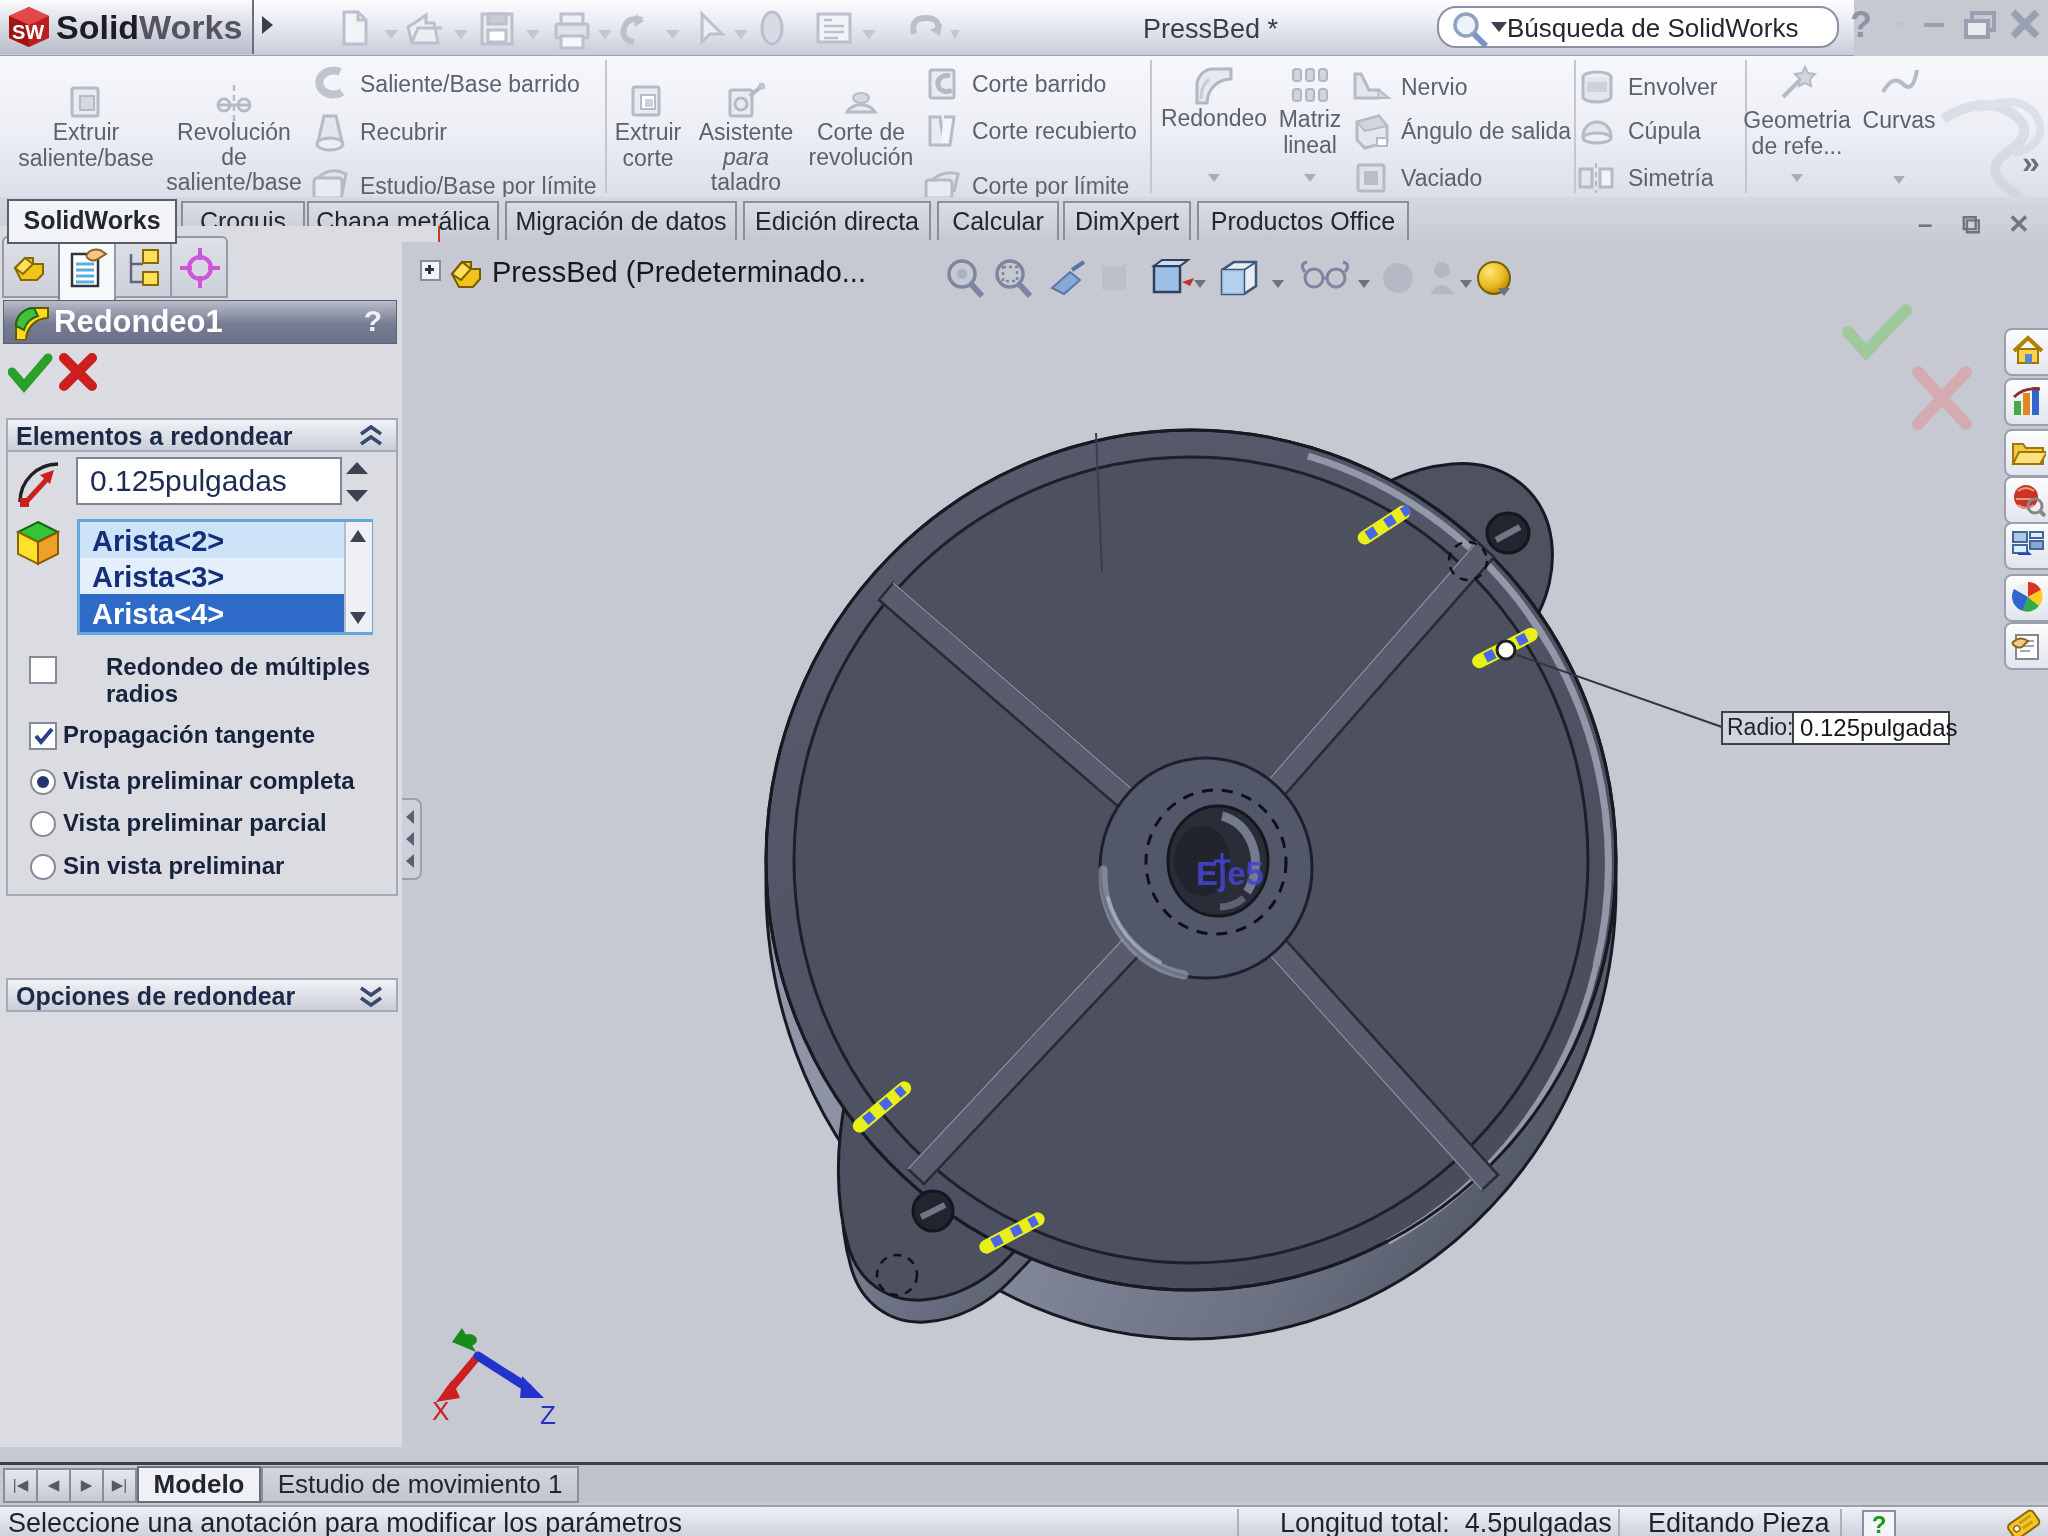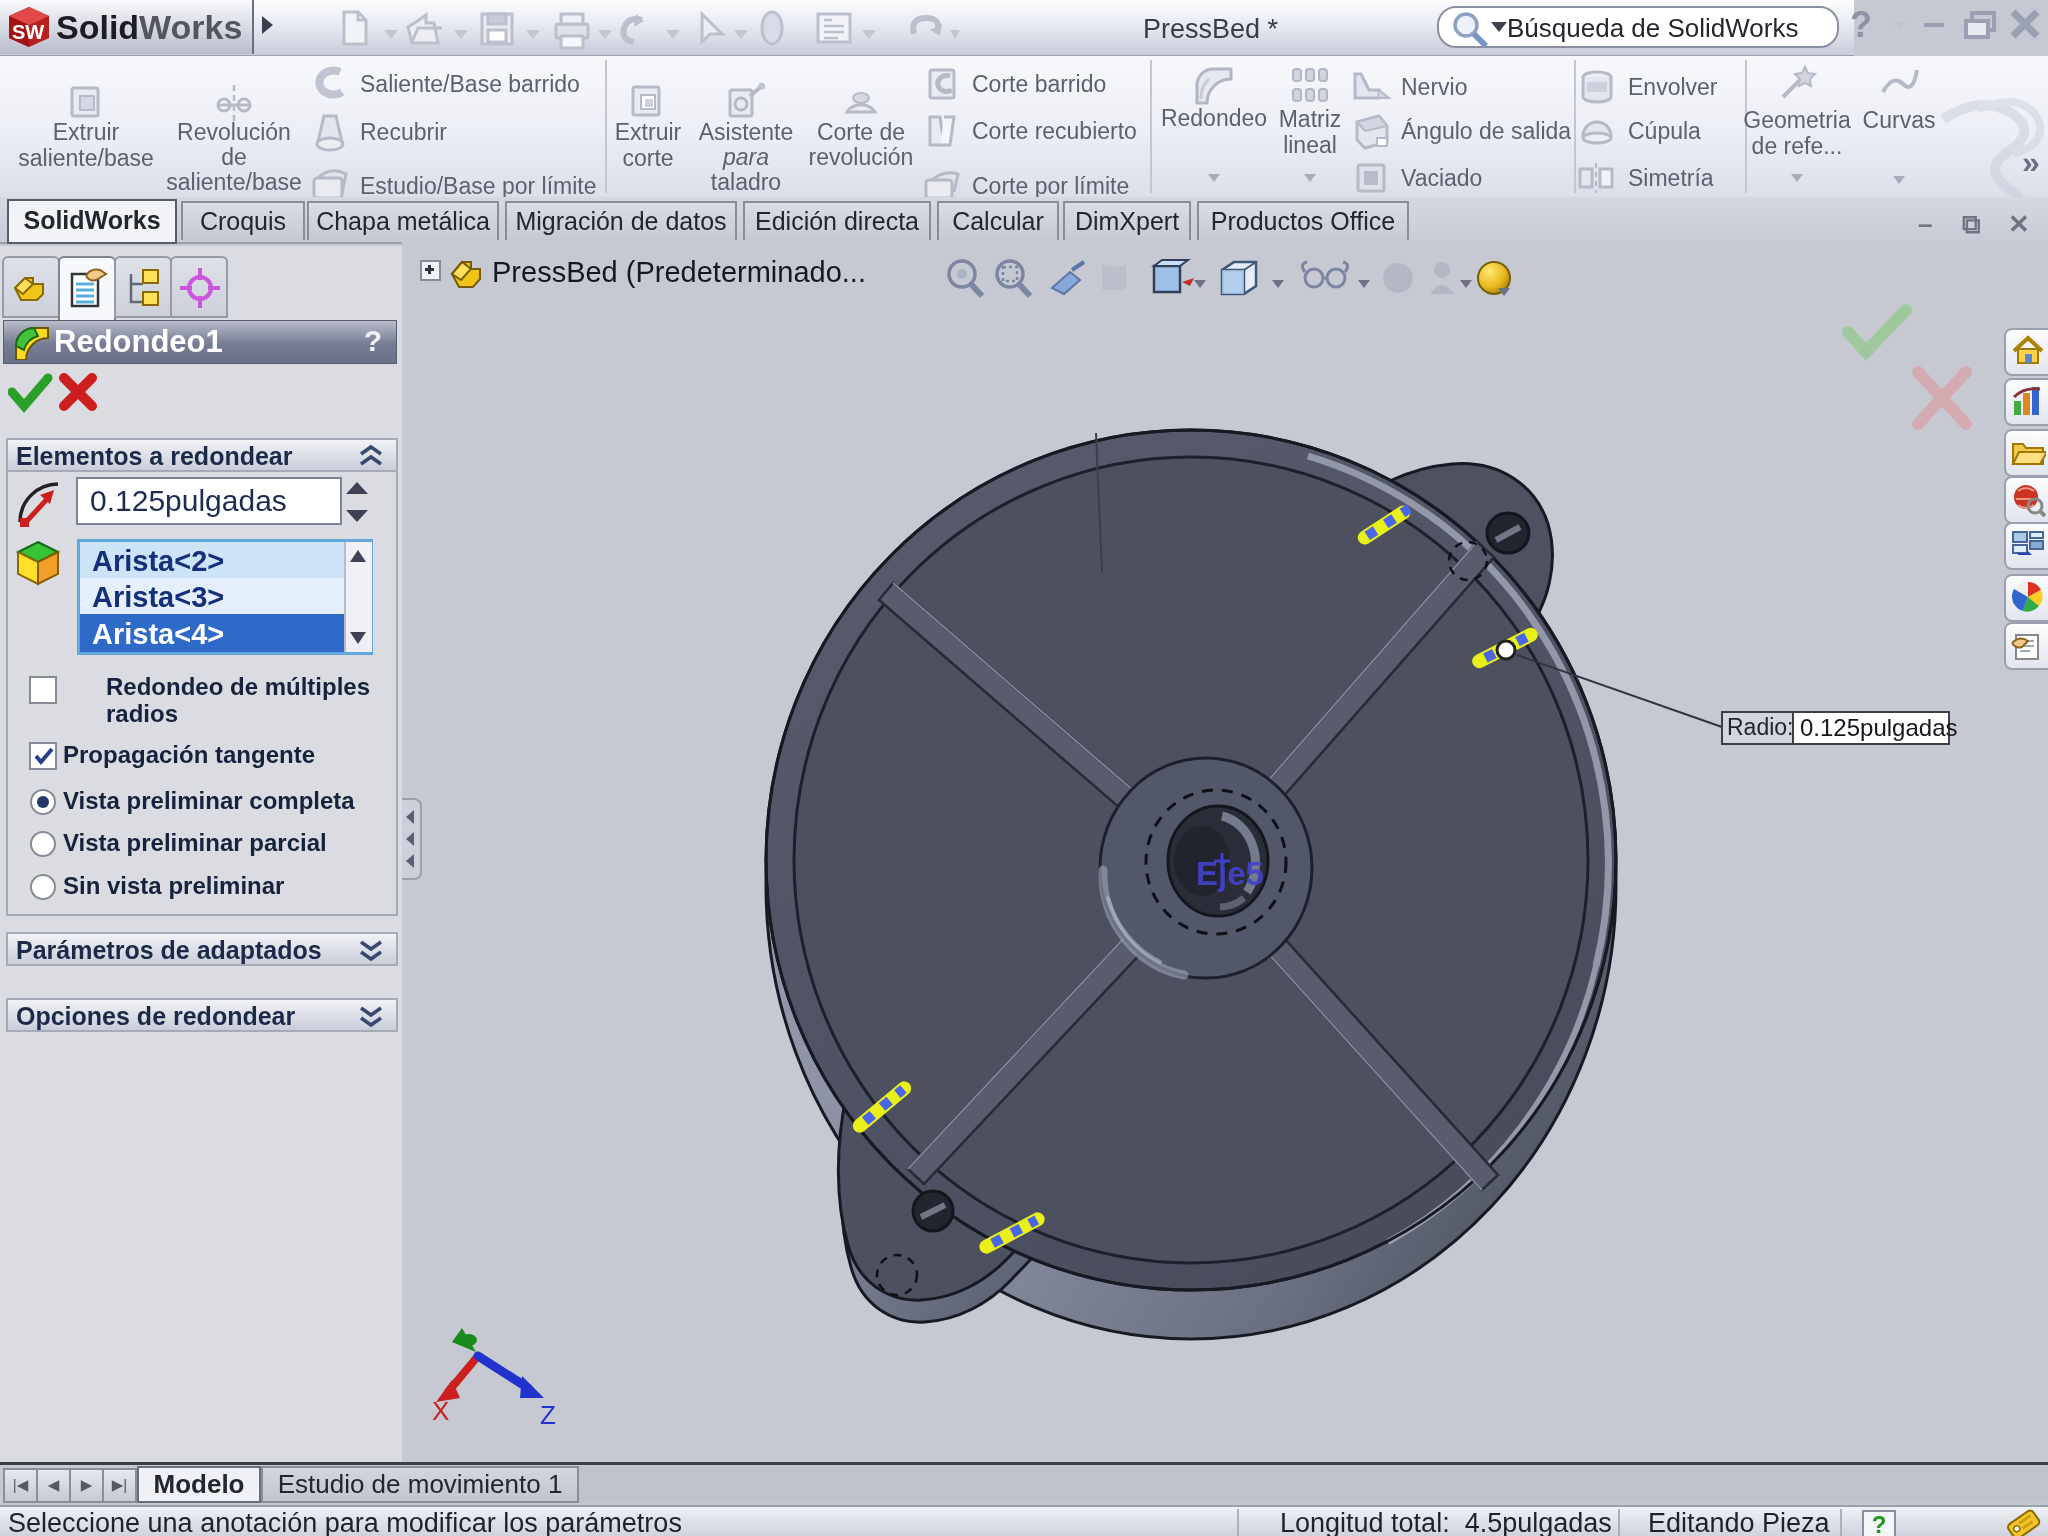--- a/index.html
+++ b/index.html
@@ -30,7 +30,7 @@
 .ctab.active{background:#f2f3f7;font-weight:bold;border:2px solid #585c66;top:2px;height:41px;line-height:39px;z-index:3;}
 .docwin{position:absolute;top:12px;color:#6e7480;font-size:26px;font-weight:bold;}
 
-#panel{position:absolute;left:0;top:246px;width:402px;height:1221px;background:#dadce2;border-right:2px solid #c2410c;}
+#panel{position:absolute;left:0;top:226px;width:402px;height:1221px;background:#dadce2;border-right:2px solid #c2410c;padding-left:36px;}
 .ptab{position:absolute;top:10px;width:54px;height:58px;background:linear-gradient(#dfe1e8,#ccd0da);border:2px solid #959aa6;border-radius:6px 6px 0 0;}
 .ptab.active{background:#f7f8fb;border-color:#80848e;height:62px;}
 #pmtitle{position:absolute;left:3px;top:74px;width:392px;height:42px;background:linear-gradient(#b8bcca,#767c93 55%,#6a7088);border:1px solid #5a5f72;}

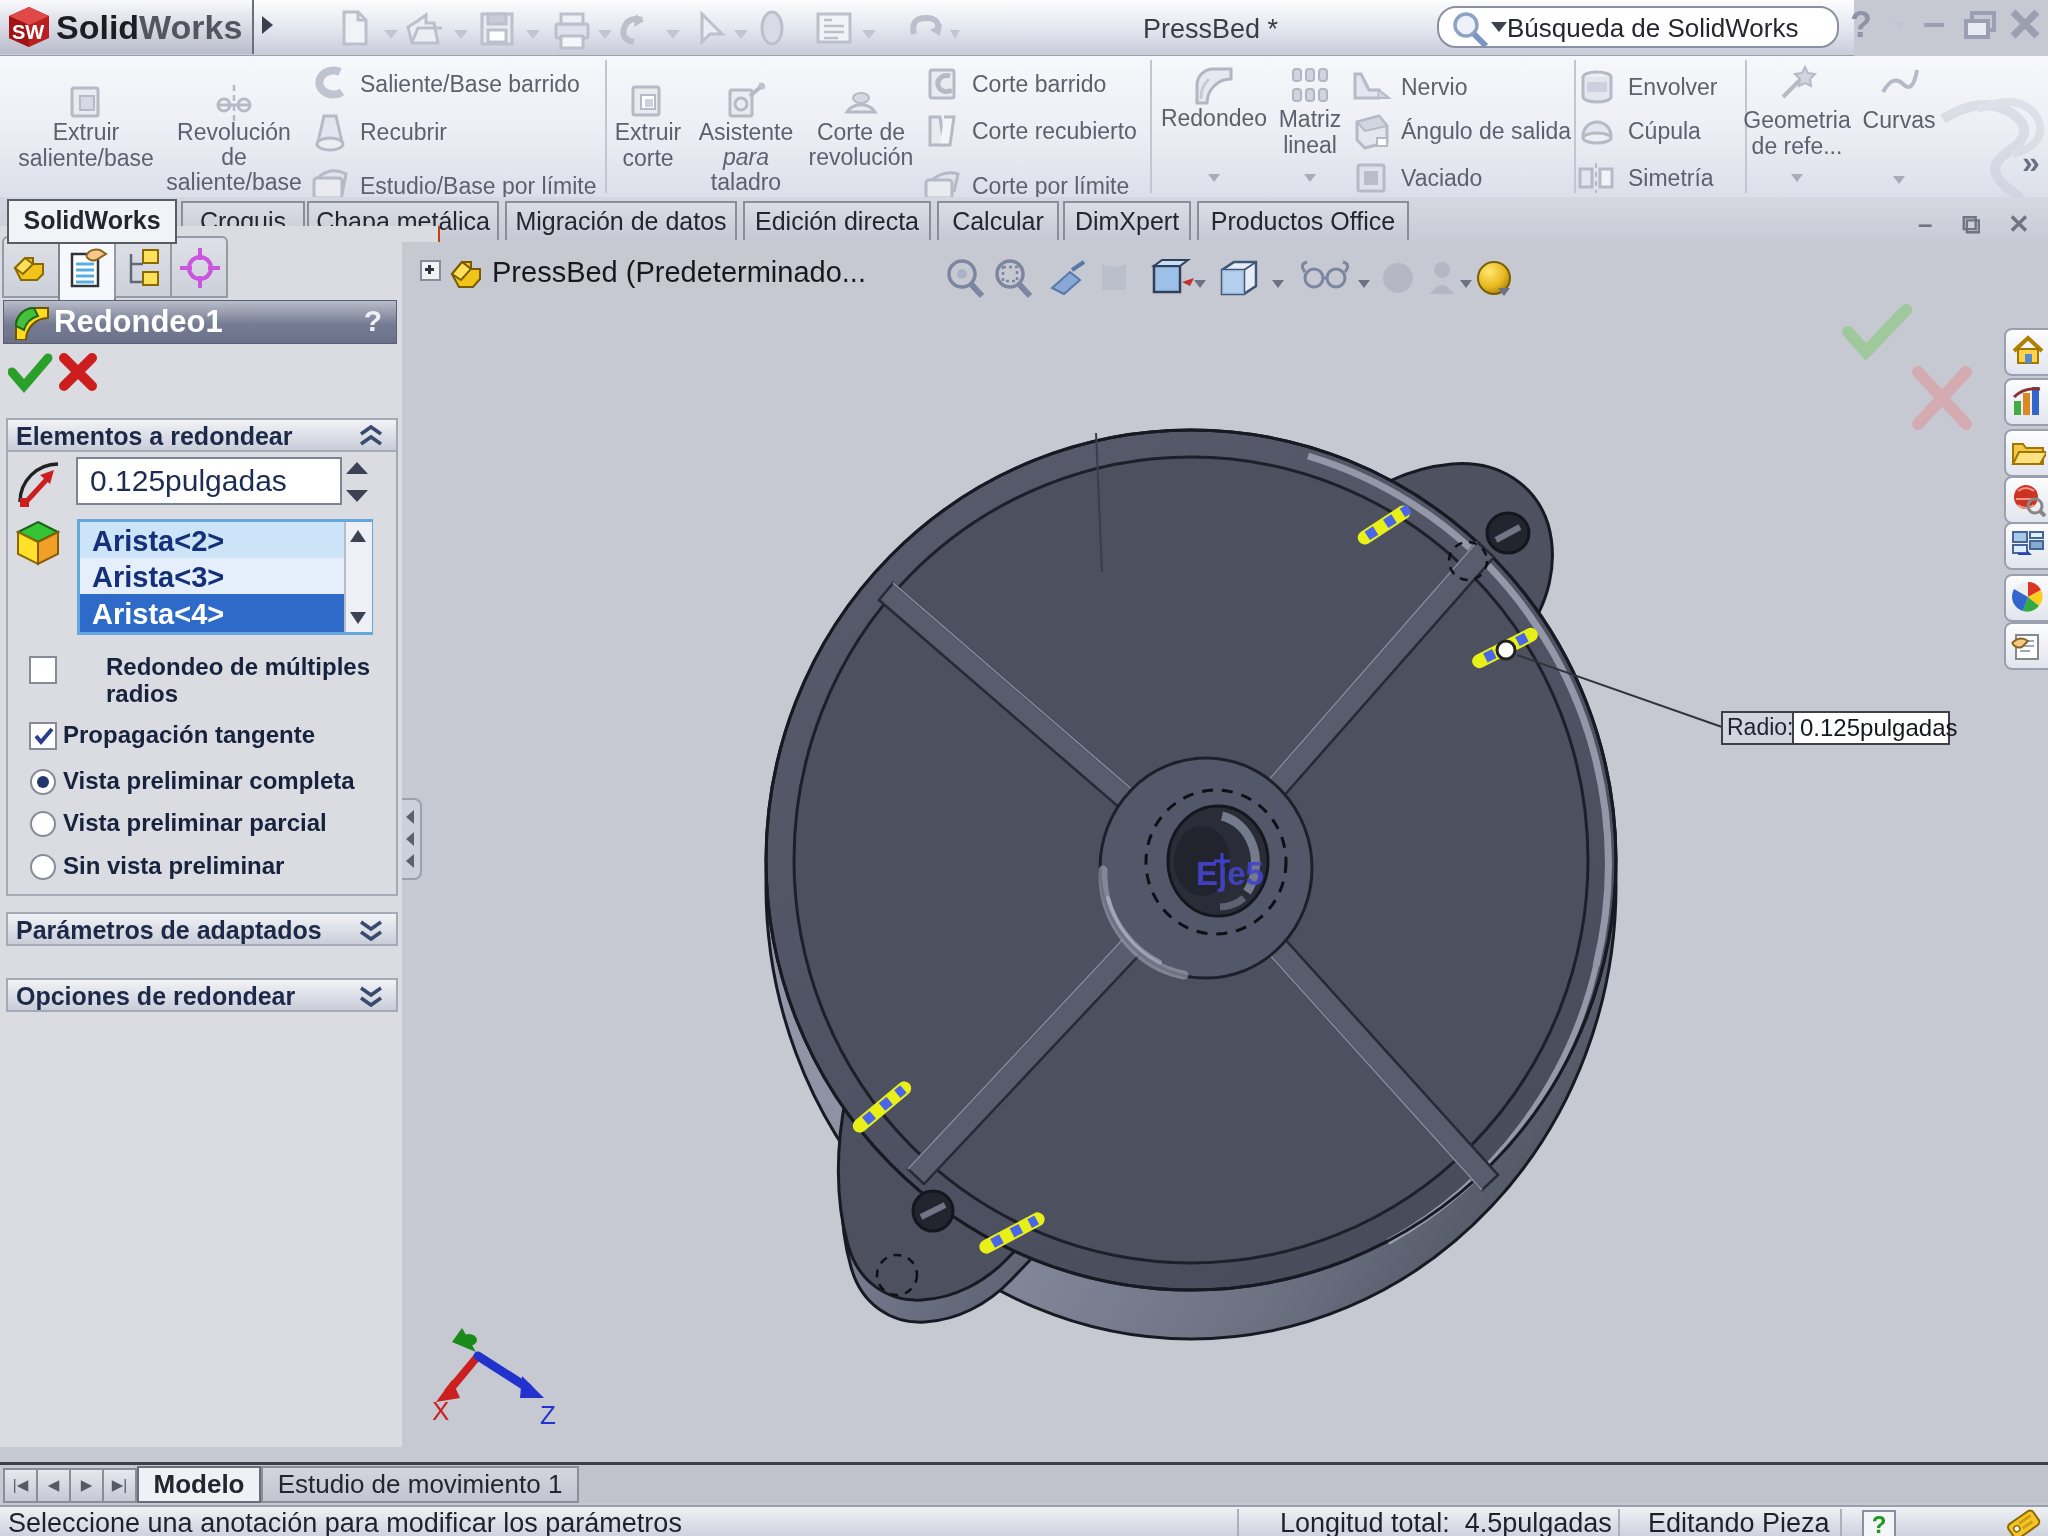--- a/index.html
+++ b/index.html
@@ -396,14 +396,6 @@
   <div class="pradio" style="left:30px;top:628px;"></div>
   <div class="plabel" style="left:63px;top:626px;">Sin vista preliminar</div>
 
-  <div class="grpbox" style="top:686px;height:30px;">
-    <div class="grphdr" style="border-bottom:none;">
-          <div class="gt">Parámetros de adaptados</div>
-      <svg style="position:absolute;right:12px;top:4px;" width="26" height="24" viewBox="0 0 26 24">
-        <path d="M3 4 L13 11 L23 4 M3 14 L13 21 L23 14" fill="none" stroke="#3a4a6e" stroke-width="3.5"></path>
-      </svg>
-    </div>
-  </div>
   <div class="grpbox" style="top:752px;height:30px;">
     <div class="grphdr" style="border-bottom:none;">
           <div class="gt">Opciones de redondear</div>

